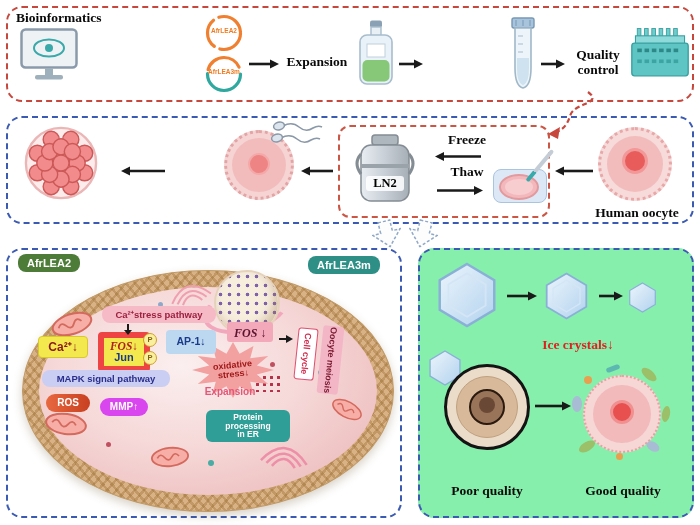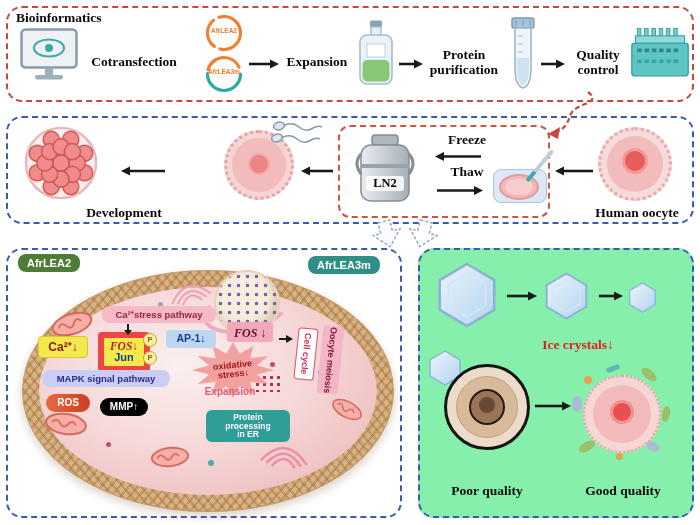--- a/index.html
+++ b/index.html
@@ -49,7 +49,6 @@
     </svg>
   </div>
 
-  <span class="lbl" style="left:72px;top:47px;width:108px">Cotransfection</span>
 
   <div class="abs" style="left:194px;top:5px;width:44px;height:40px">
     <svg width="44" height="40" viewBox="0 0 44 40">

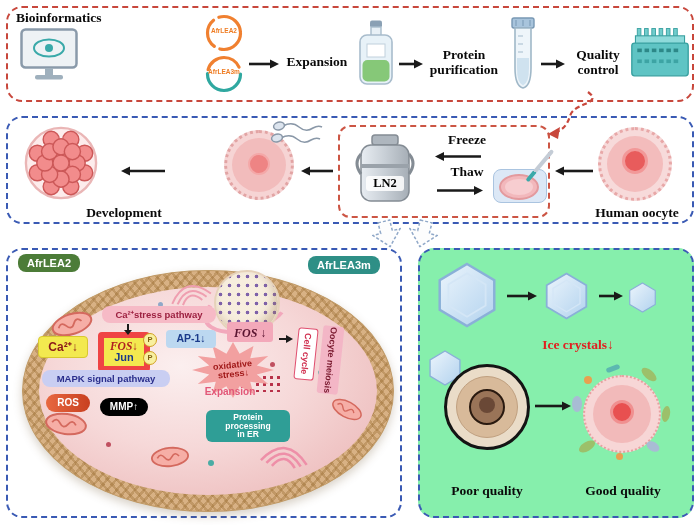--- a/index.html
+++ b/index.html
@@ -90,7 +90,6 @@
         </svg>
   </div>
 
-  <span class="lbl" style="left:416px;top:40px;width:80px">Protein purification</span>
 
   <div class="abs" style="left:500px;top:8px">
     <svg width="30" height="74" viewBox="0 0 30 74">

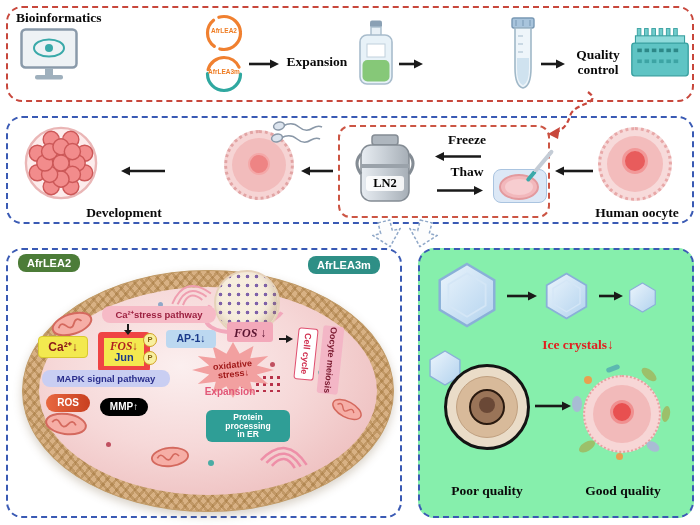--- a/index.html
+++ b/index.html
@@ -166,7 +166,6 @@
       </g>
     </svg>
   </div>
-  <span class="lbl" style="left:60px;top:88px;width:112px">Development</span>
 
   <div class="abs" style="left:112px;top:47px">
     <svg width="46" height="12" style="transform:scaleX(-1)">

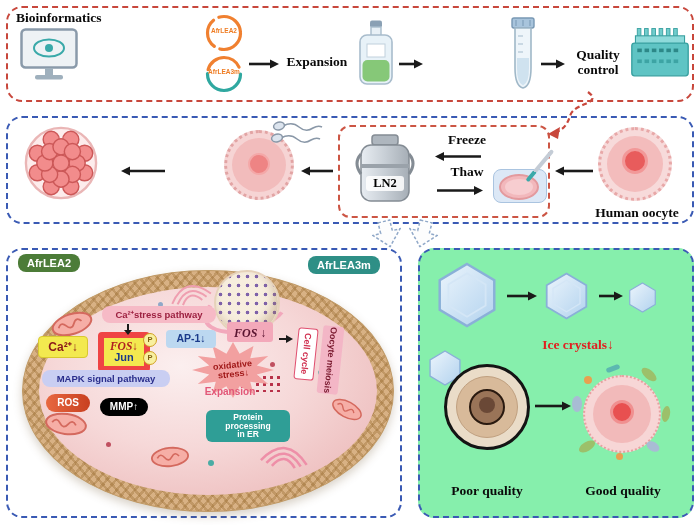--- a/index.html
+++ b/index.html
@@ -343,7 +343,7 @@
   <div class="box circle" style="left:135px;top:101px;width:14px;height:14px;background:#f8f0a0;border:1.5px solid #d0a020">
     <span style="font-size:7.5px;color:#806010">P</span>
   </div>
-  <div class="box" style="left:158px;top:80px;width:50px;height:18px;background:#bcd8f0;border-radius:4px">
+  <div class="box" style="left:158px;top:80px;width:50px;height:24px;background:#bcd8f0;border-radius:4px">
     <span style="font-size:10.5px;color:#1a3a8a">AP-1↓</span>
   </div>
   <div class="box" style="left:34px;top:120px;width:128px;height:17px;background:#c9cef2;border-radius:8px">

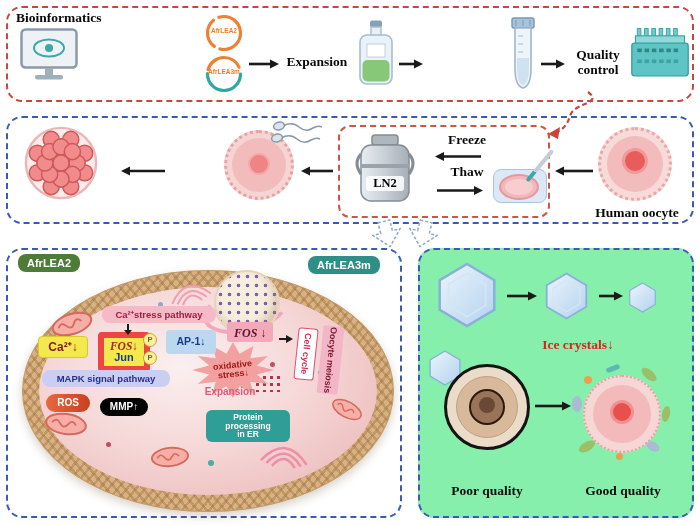--- a/index.html
+++ b/index.html
@@ -352,7 +352,7 @@
   <div class="box" style="left:38px;top:144px;width:44px;height:18px;background:linear-gradient(90deg,#e86840,#c84020);border-radius:9px">
     <span style="font-size:10px;color:#fff">ROS</span>
   </div>
-  <div class="box" style="left:92px;top:148px;width:48px;height:18px;background:#000000;border-radius:9px">
+  <div class="box" style="left:92px;top:148px;width:48px;height:18px;background:#d946ef;border-radius:9px">
     <span style="font-size:10px;color:#fff">MMP↑</span>
   </div>
   <span class="abs" style="left:192px;top:136px;width:60px;text-align:center;font-size:10px;font-weight:bold;color:#e25878">Expansion</span>

